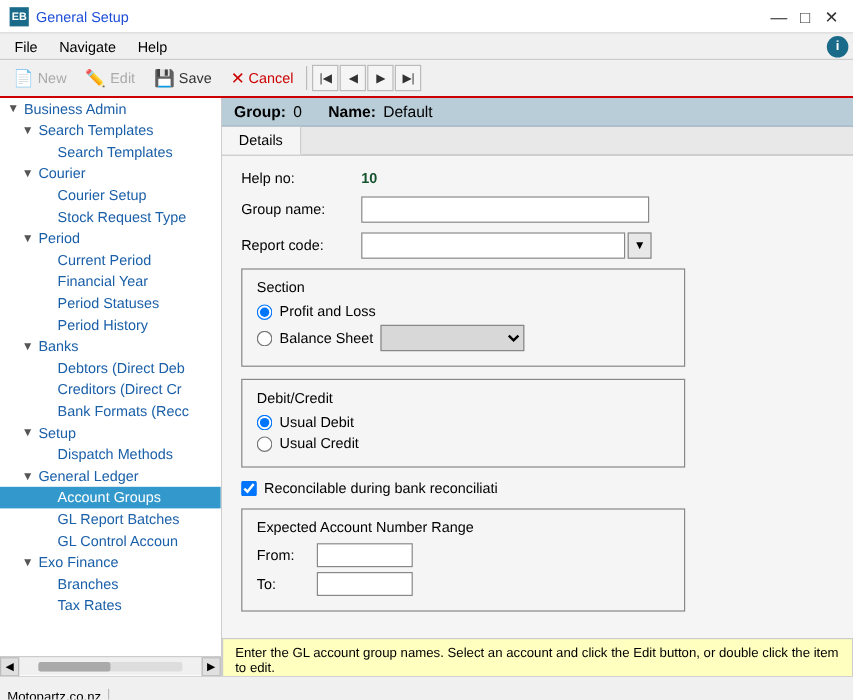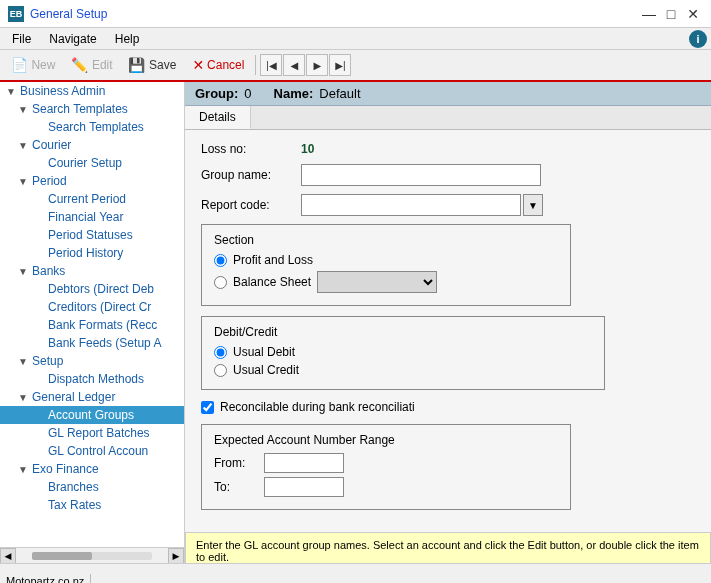--- a/index.html
+++ b/index.html
@@ -302,7 +302,7 @@
     <div class="form-area">
 
       <div class="form-row">
-        <span class="form-label">Loss no:</span>
+        <span class="form-label">Help no:</span>
         <span class="form-value-blue">10</span>
       </div>
 

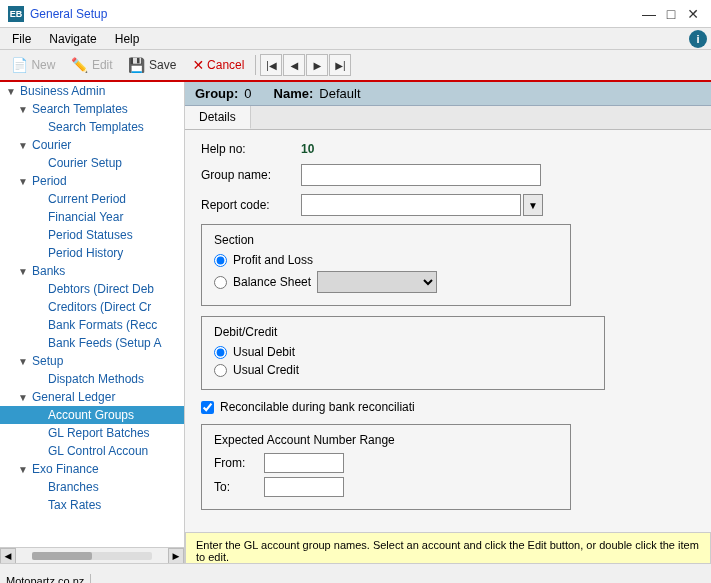--- a/index.html
+++ b/index.html
@@ -175,6 +175,11 @@
         <span class="tree-toggle" style="width:14px;"></span>
         <span class="tree-label">Courier Setup</span>
       </div>
+      <div class="tree-item">
+        <span class="tree-indent" style="width:32px;"></span>
+        <span class="tree-toggle" style="width:14px;"></span>
+        <span class="tree-label">Stock Request Type</span>
+      </div>
 
       <div class="tree-item">
         <span class="tree-indent" style="width:16px;"></span>

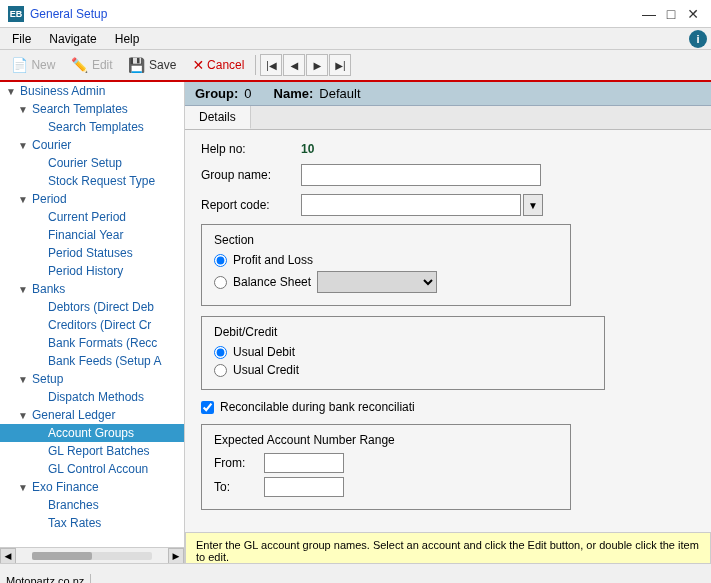--- a/index.html
+++ b/index.html
@@ -72,7 +72,7 @@
     .section-select { height: 22px; width: 120px; border: 1px solid #888; background: #d8d8d8; font-size: 12px; }
 
     
-    .debit-credit-box { border: 1px solid #888; padding: 8px 12px; margin-bottom: 10px; width: 404px; }
+    .debit-credit-box { border: 1px solid #888; padding: 8px 12px; margin-bottom: 10px; width: 370px; }
 
     
     .checkbox-row { display: flex; align-items: center; gap: 6px; margin-bottom: 10px; }

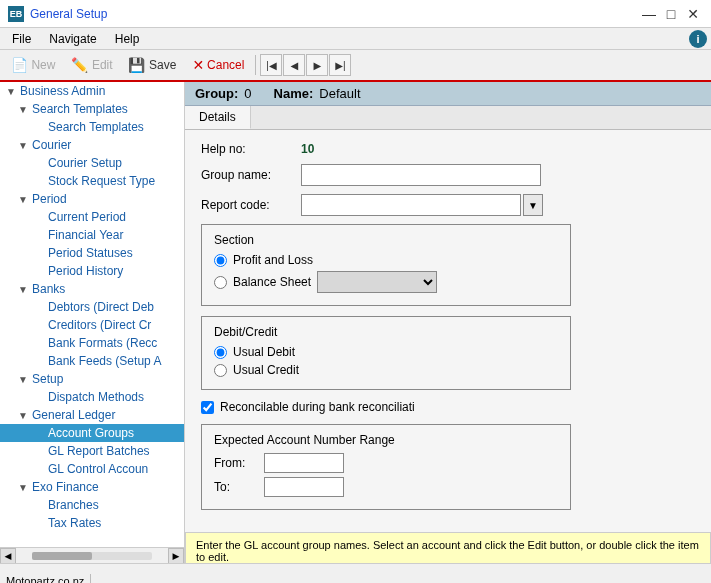--- a/index.html
+++ b/index.html
@@ -227,11 +227,6 @@
         <span class="tree-toggle" style="width:14px;"></span>
         <span class="tree-label">Bank Formats (Recc</span>
       </div>
-      <div class="tree-item">
-        <span class="tree-indent" style="width:32px;"></span>
-        <span class="tree-toggle" style="width:14px;"></span>
-        <span class="tree-label">Bank Feeds (Setup A</span>
-      </div>
 
       <div class="tree-item">
         <span class="tree-indent" style="width:16px;"></span>

